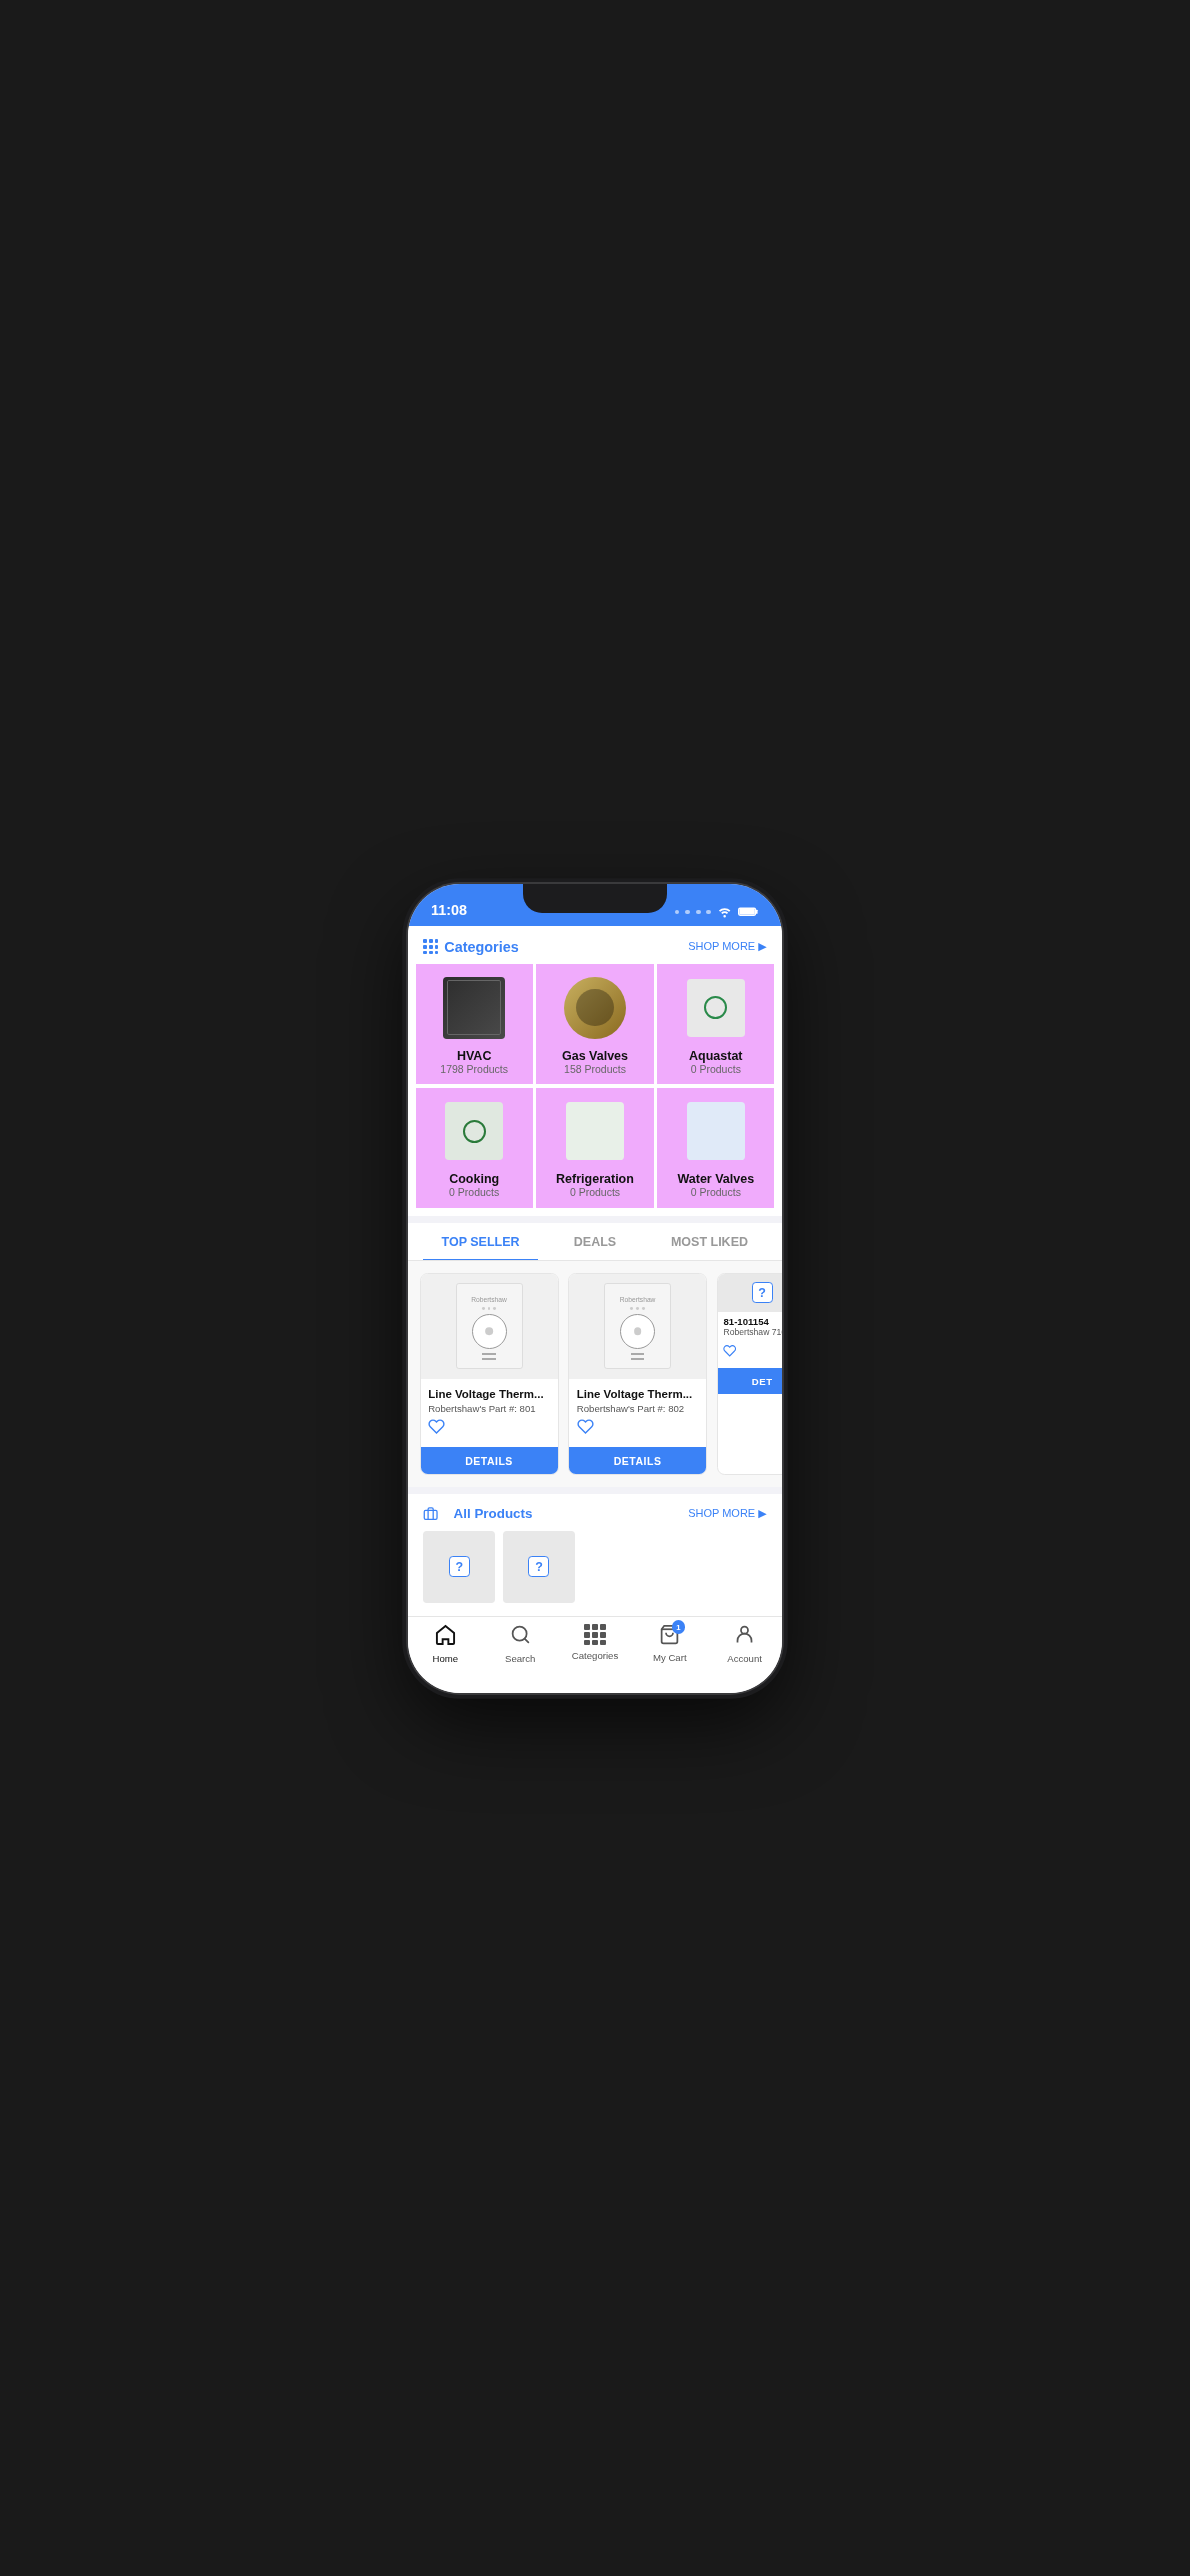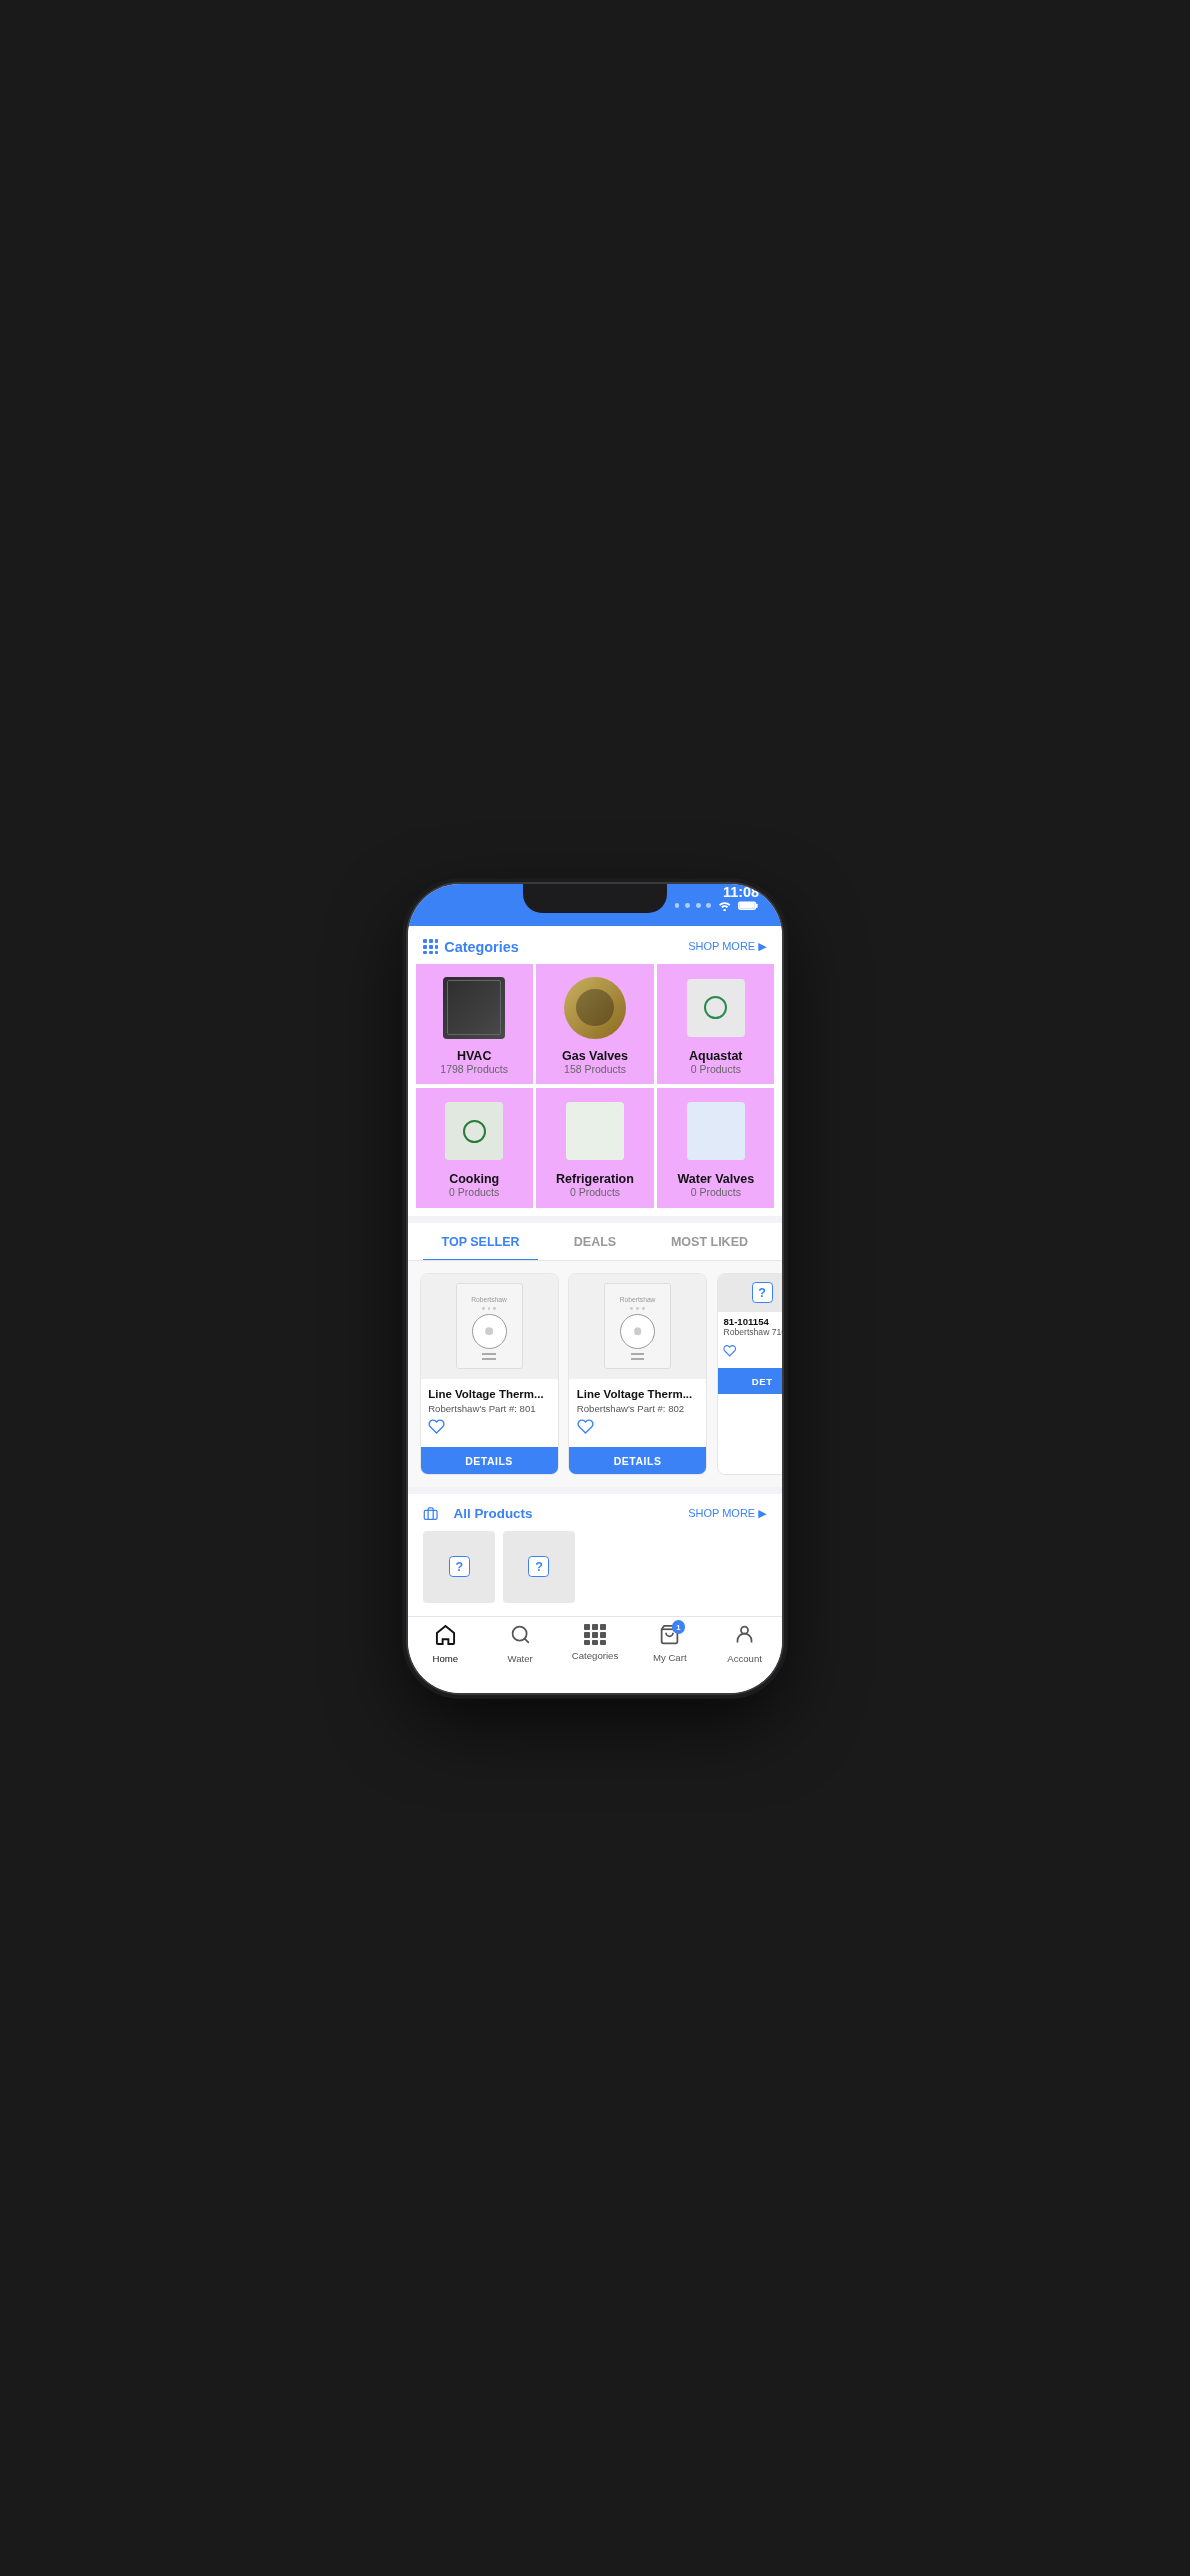--- a/index.html
+++ b/index.html
@@ -48,10 +48,10 @@
       background: #3b82f6;
       display: flex;
       align-items: flex-end;
+      justify-content: space-between;
       padding: 0 23px 7.7px;
       flex-shrink: 0;
       z-index: 50;
-      flex-direction: column;
     }
     .status-time {
       color: white;

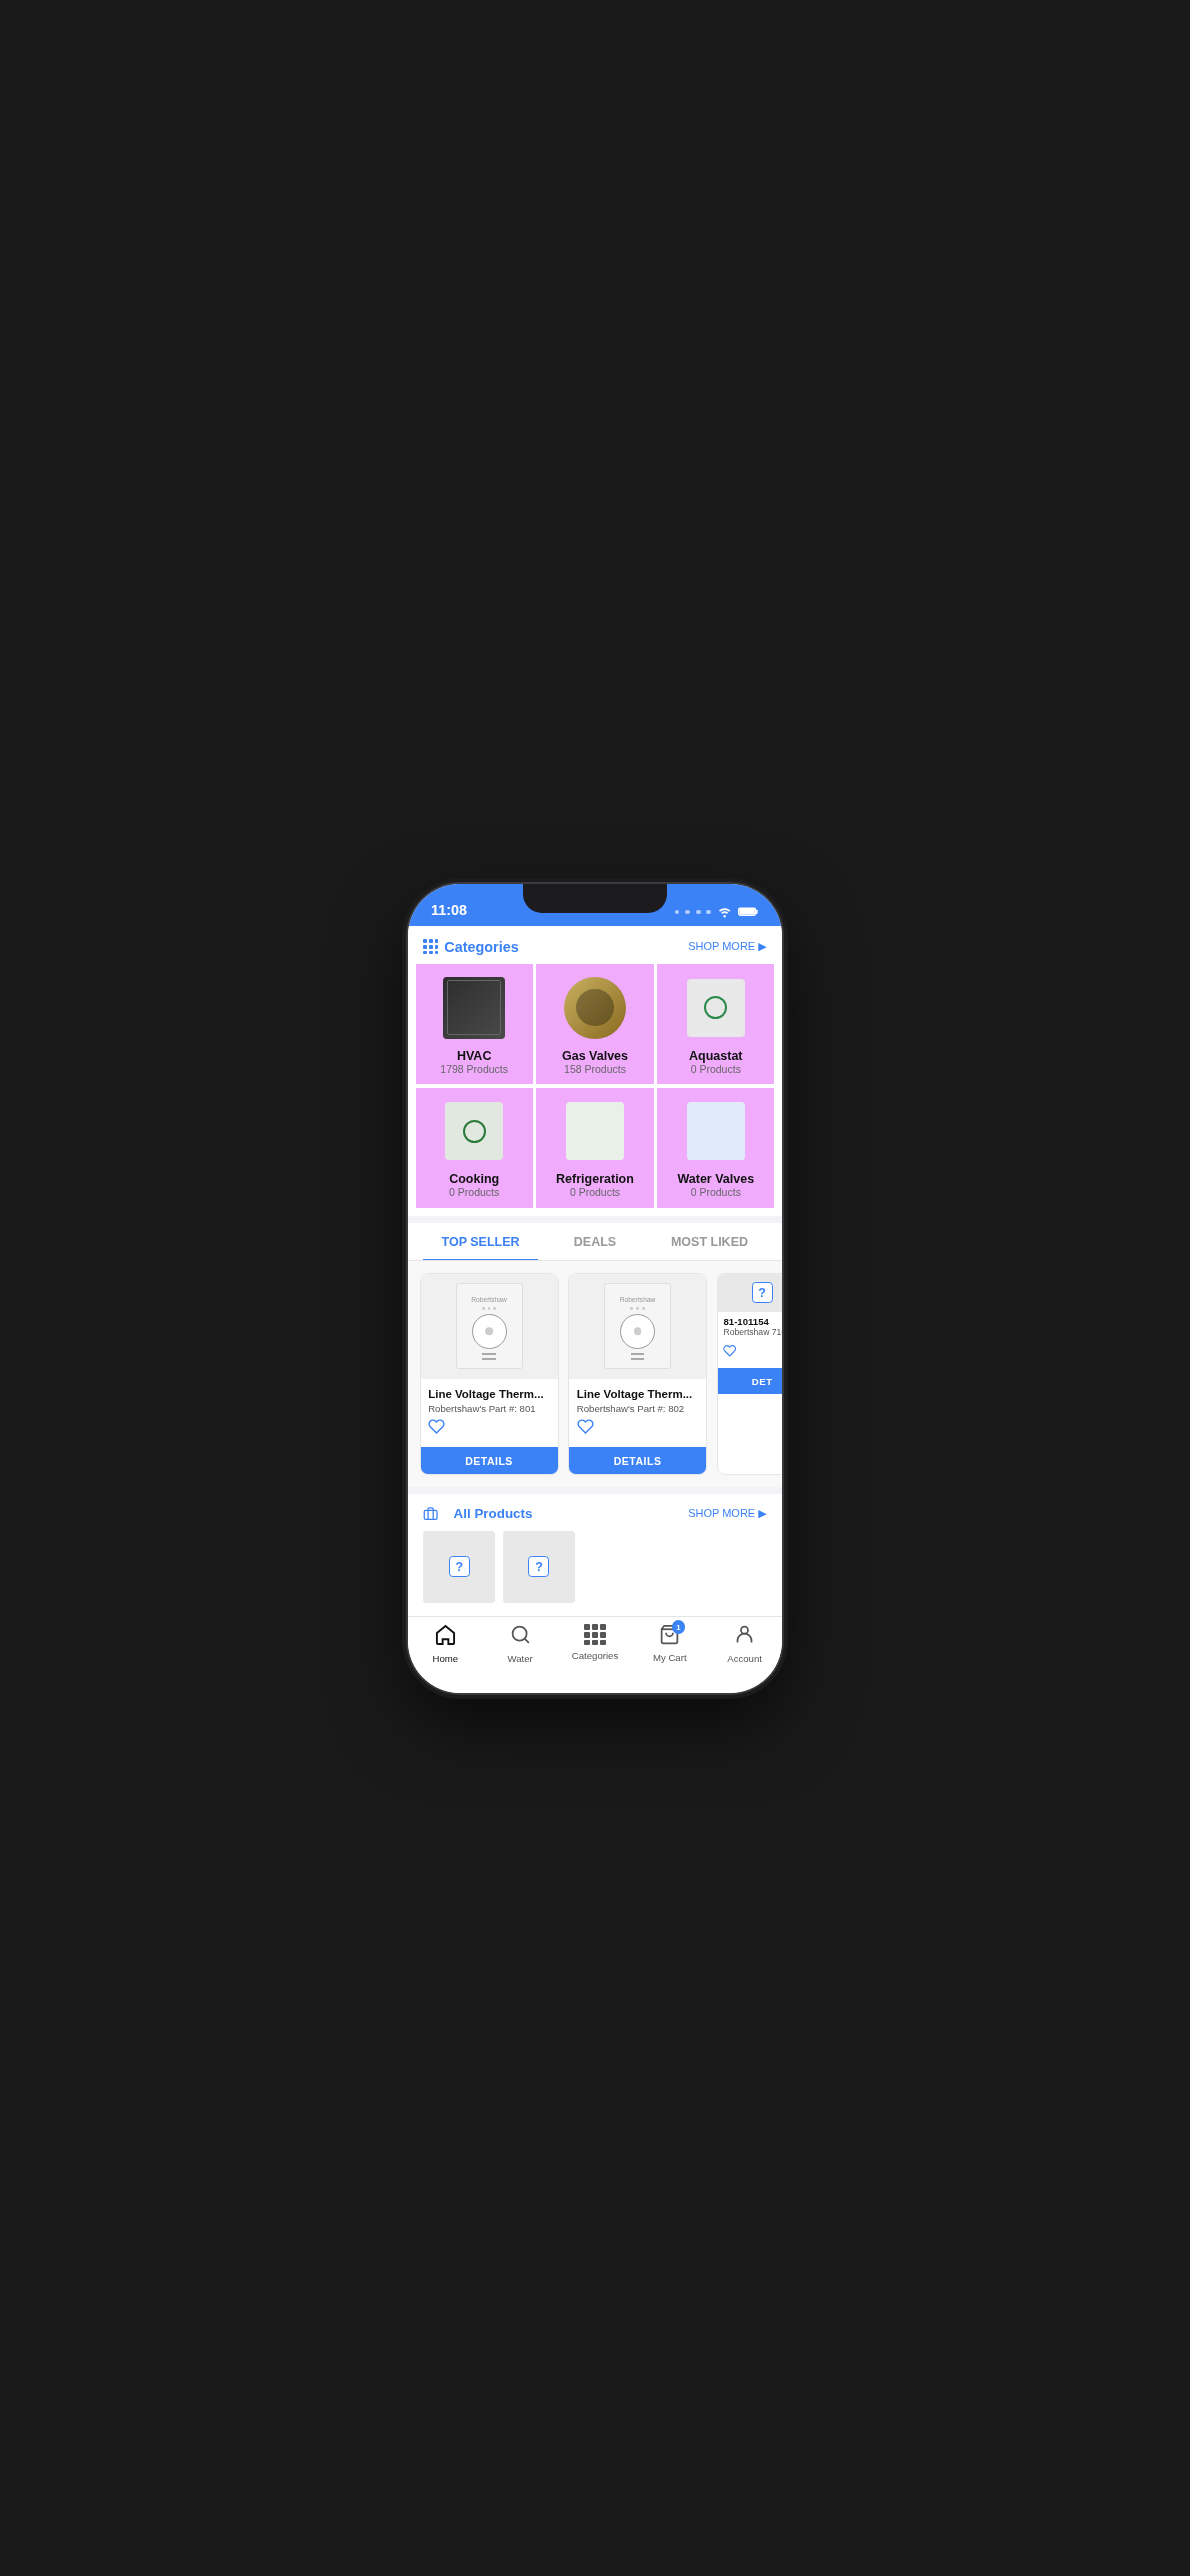--- a/index.html
+++ b/index.html
@@ -679,7 +679,7 @@
             <path d="M21 21l-4.35-4.35" stroke="#555" stroke-width="2" stroke-linecap="round"></path>
           </svg>
         </div>
-        <span class="nav-label">Water</span>
+        <span class="nav-label">Search</span>
       </div>
       <div class="nav-item">
         <div class="nav-icon">

